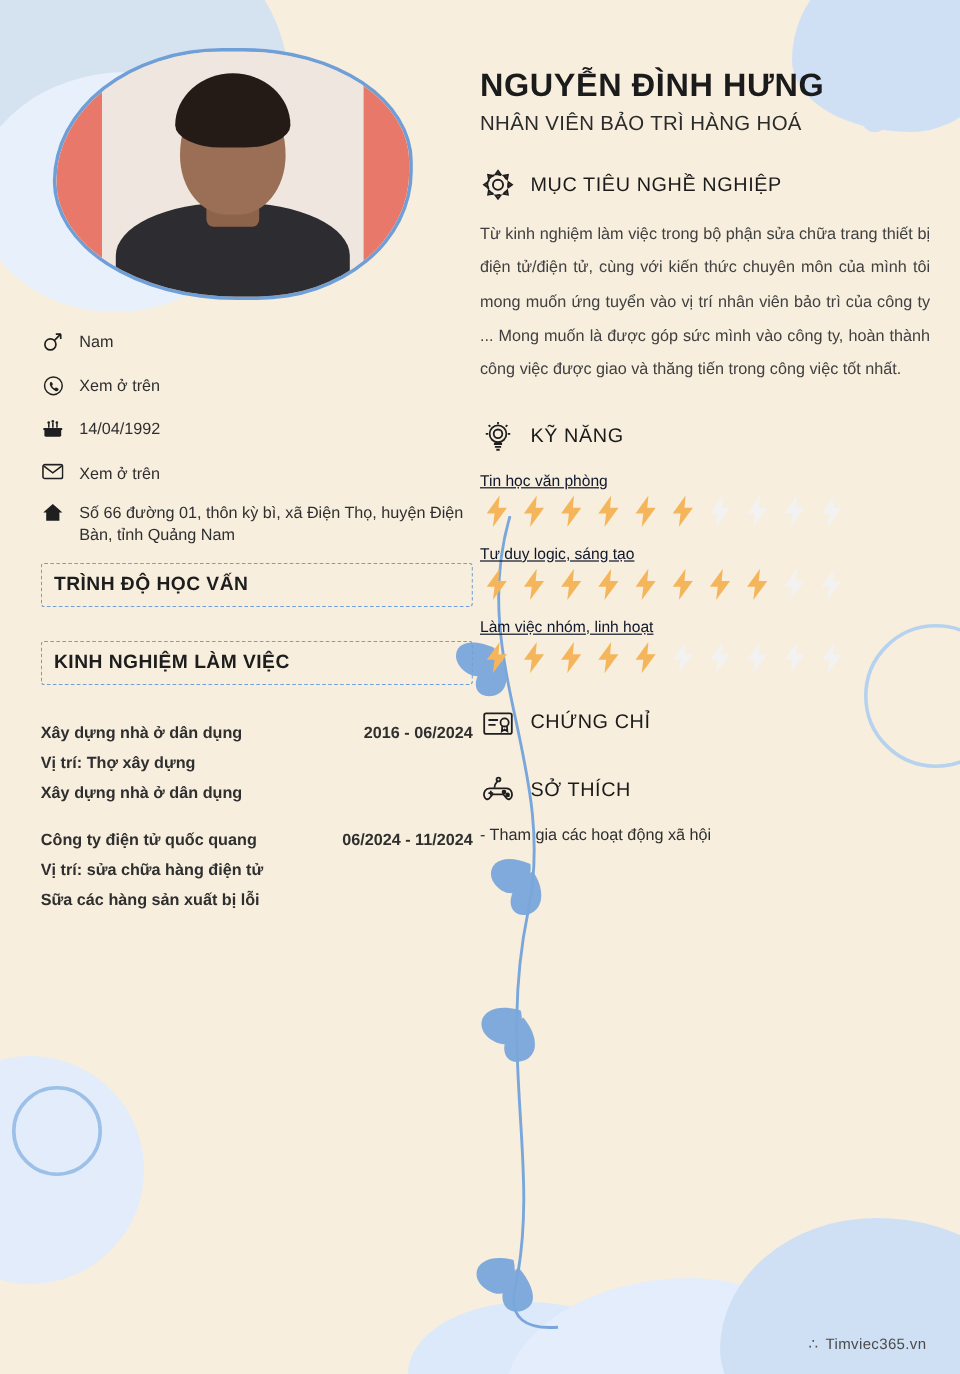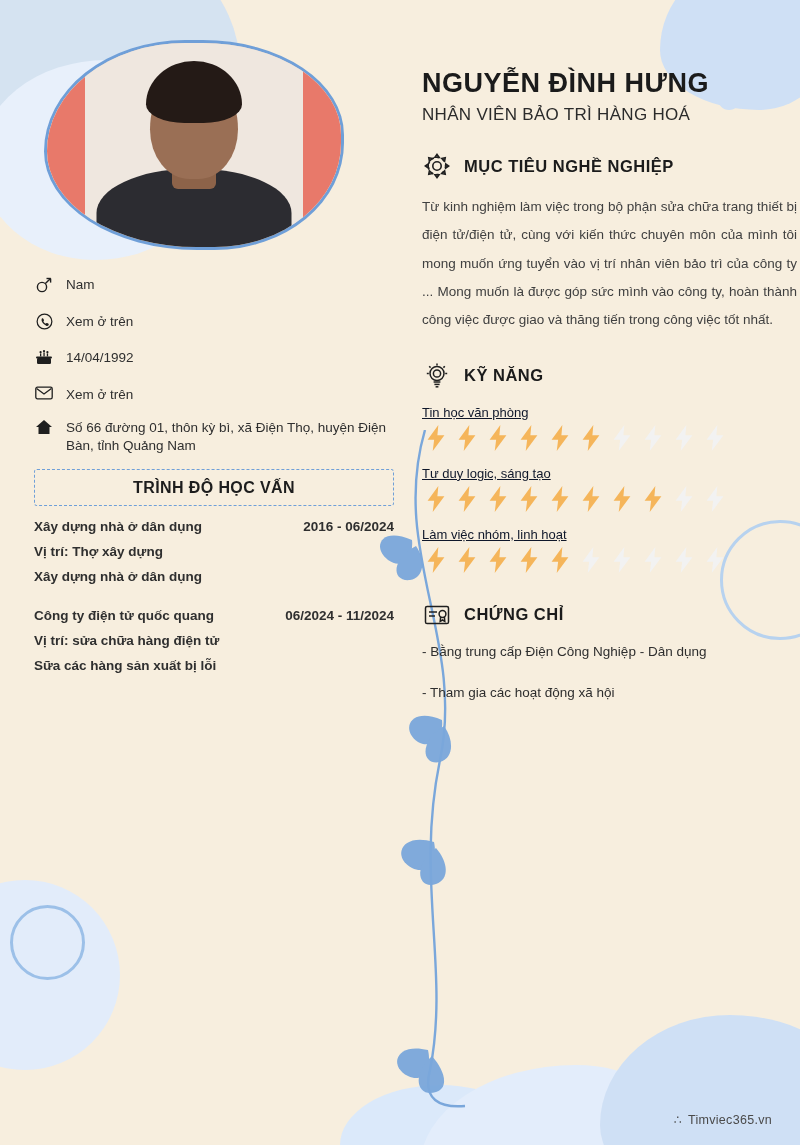--- a/index.html
+++ b/index.html
@@ -129,7 +129,7 @@
   .job-gap { height:10px; }
 
   
-  .right-col { position:absolute; left:400px; top:68px; width:375px;margin-left:22px; }
+  .right-col { position:absolute; left:400px; top:56px; width:375px; }
   .name {
     font-size:27px; font-weight:bold; color:#1b1b1b; letter-spacing:.5px;
     line-height:1.15;

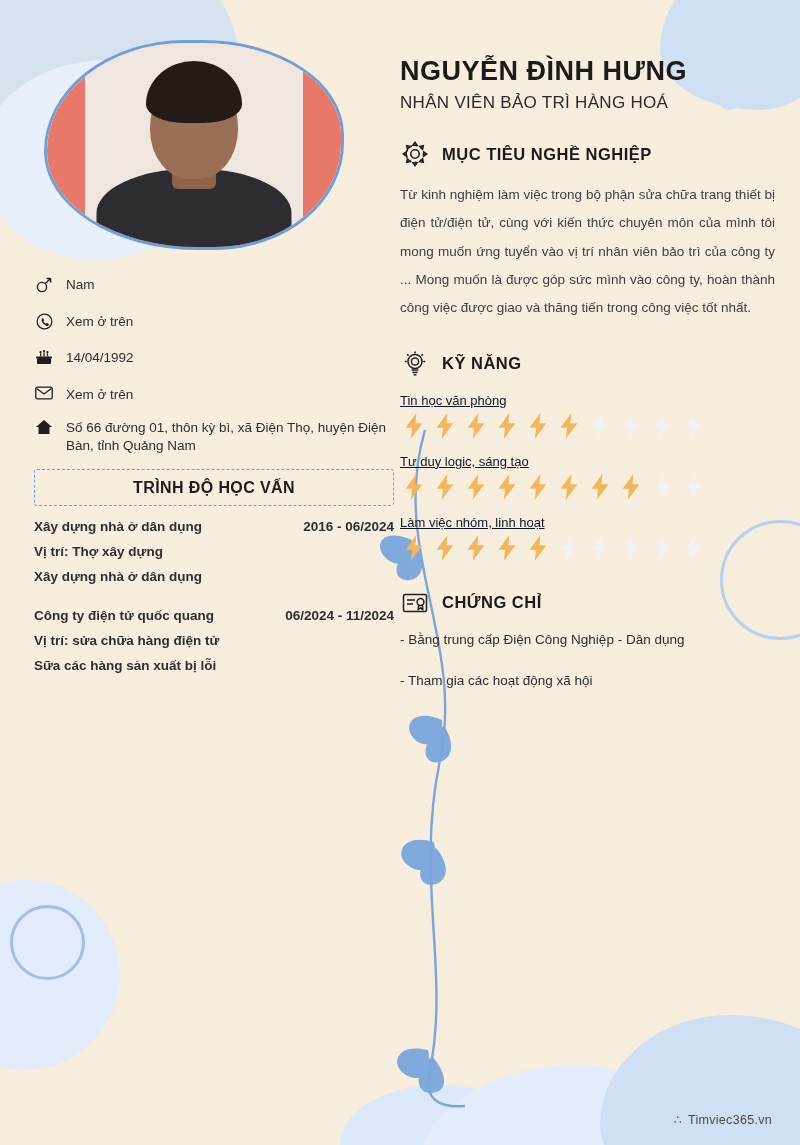--- a/index.html
+++ b/index.html
@@ -140,7 +140,7 @@
   .rsec { margin-top:26px; }
   .rsec-head { display:flex; align-items:center; gap:12px; }
   .rsec-head .title {
-    font-size:16.5px; font-weight:bold; color:#1b1b1b; letter-spacing:.5px;
+    font-size:16.5px; font-weight:normal; color:#1b1b1b; letter-spacing:.5px;
   }
   .rsec-icon { width:30px; height:30px; flex:0 0 30px; }
   .objective {

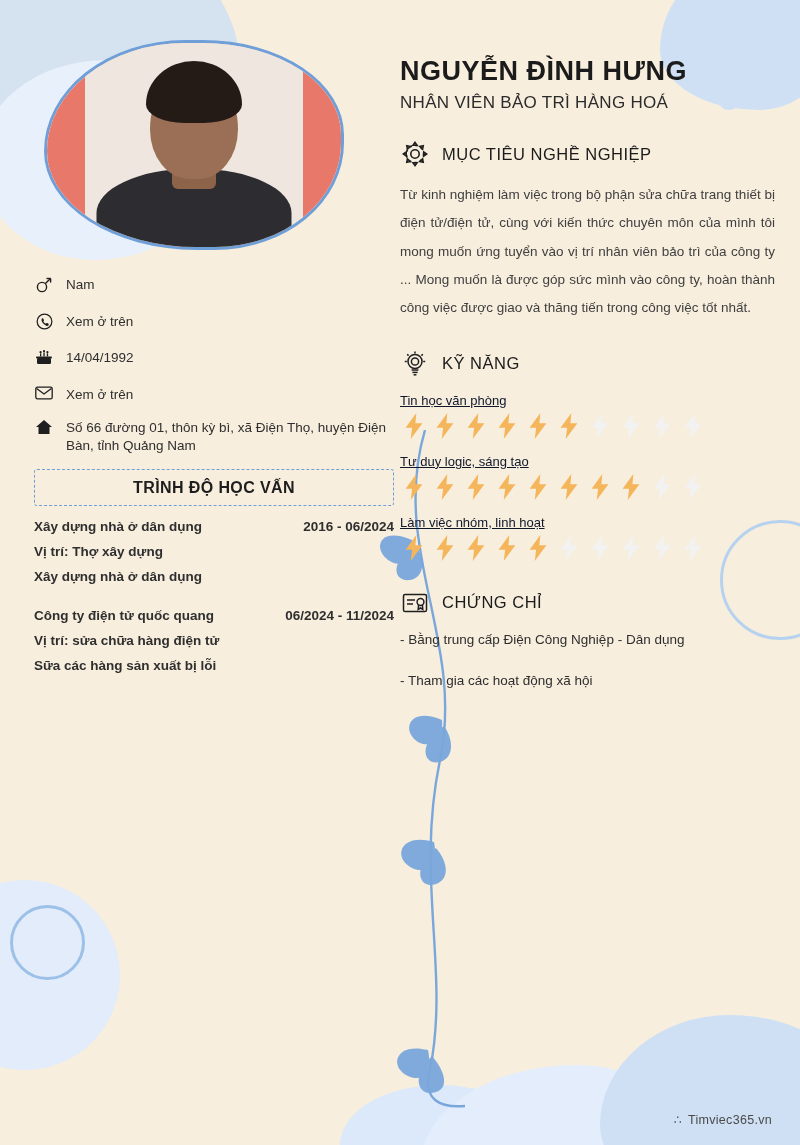--- a/index.html
+++ b/index.html
@@ -115,8 +115,7 @@
     border:1.5px dashed #6f9fd8;
     border-radius:3px;
     padding:9px 10px 8px 10px;
-    margin: 14px 0 9px 0;
-    text-align:center;
+    margin: 14px 0 28px 0;
   }
   .sec-head .t {
     font-size:16px; font-weight:bold; color:#1d1d1d; letter-spacing:.4px;

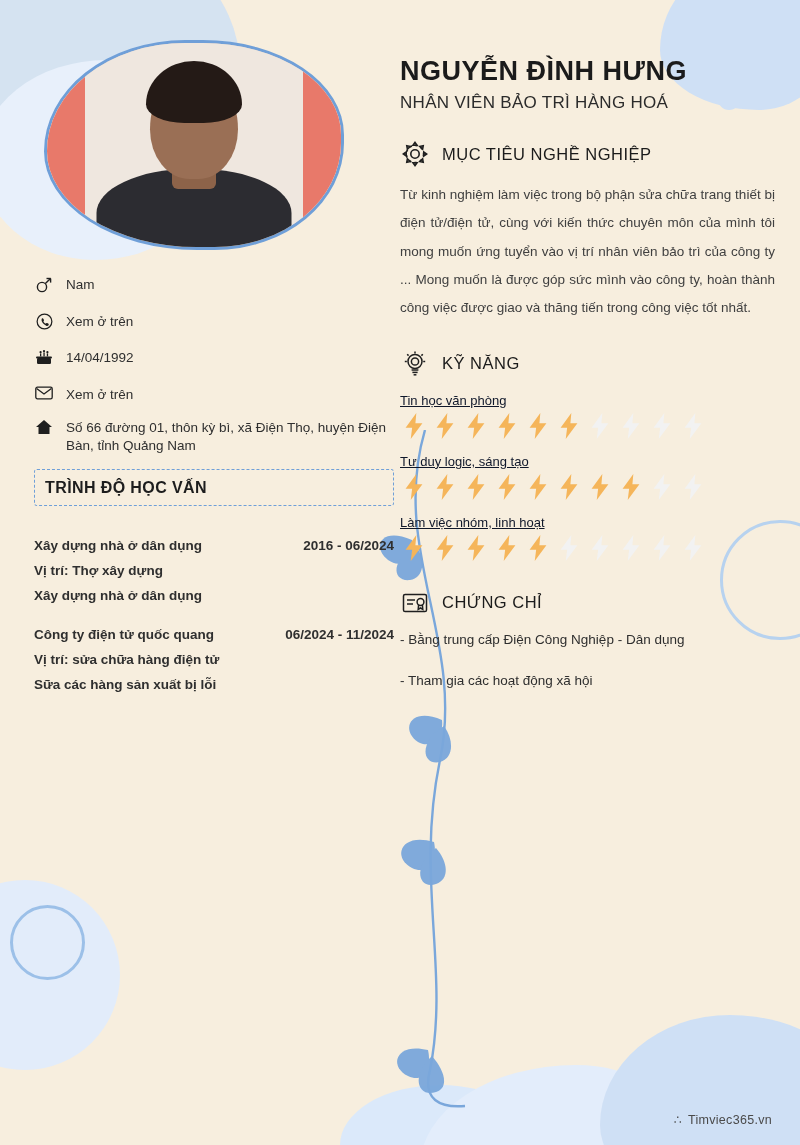--- a/index.html
+++ b/index.html
@@ -265,6 +265,9 @@
       <div class="t">TRÌNH ĐỘ HỌC VẤN</div>
     </div>
 
+    <div class="sec-head">
+      <div class="t">KINH NGHIỆM LÀM VIỆC</div>
+    </div>
     <div class="lc-body">
       <div class="job">
         <div class="job-row">

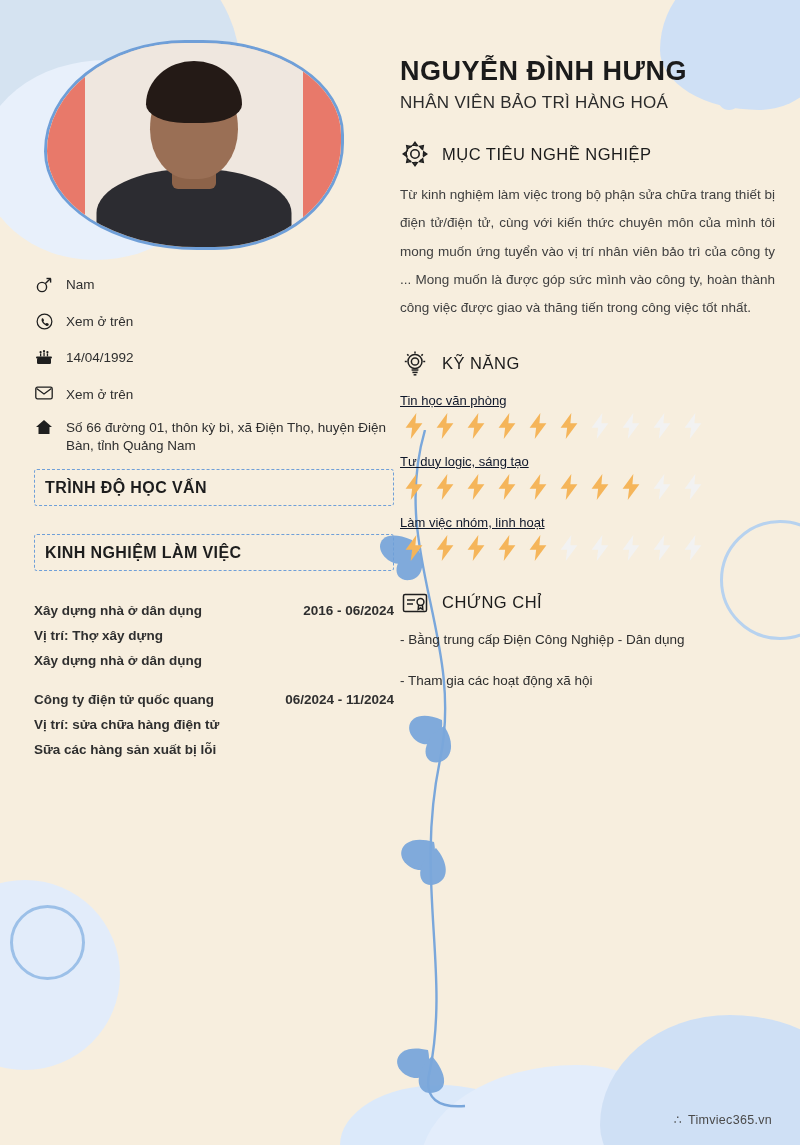--- a/index.html
+++ b/index.html
@@ -459,7 +459,6 @@
         </span>
         <span class="title">CHỨNG CHỈ</span>
       </div>
-      <div class="item">- Bằng trung cấp Điện Công Nghiệp - Dân dụng</div>
     </div>
 
     <div class="rsec">

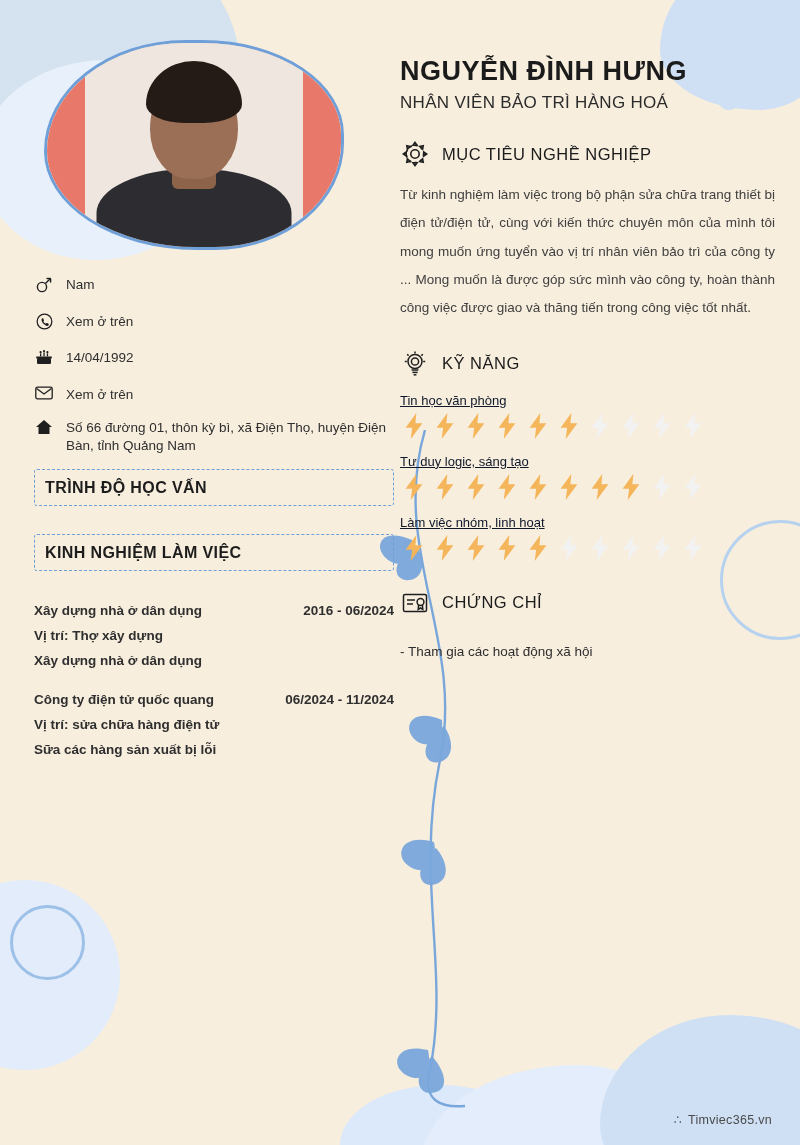--- a/index.html
+++ b/index.html
@@ -462,6 +462,22 @@
     </div>
 
     <div class="rsec">
+      <div class="rsec-head">
+        <span class="rsec-icon">
+          <svg width="30" height="30" viewBox="0 0 30 30">
+            <g fill="none" stroke="#1f1f1f" stroke-width="1.5">
+              <path d="M8 13 C 4.5 13, 3 16, 3.4 19 C 3.8 22, 6.5 23, 8 21 L 10.5 18 H 19.5 L 22 21 C 23.5 23, 26.2 22, 26.6 19 C 27 16, 25.5 13, 22 13 Z"></path>
+              <line x1="7" y1="17" x2="11" y2="17"></line>
+              <line x1="9" y1="15" x2="9" y2="19"></line>
+              <circle cx="20" cy="16" r="1.2" fill="#1f1f1f"></circle>
+              <circle cx="23" cy="18.4" r="1.2" fill="#1f1f1f"></circle>
+              <path d="M12 12.5 C 12 9, 14 8, 15 6.5"></path>
+              <circle cx="15.4" cy="5.6" r="1.6"></circle>
+            </g>
+          </svg>
+        </span>
+        <span class="title">SỞ THÍCH</span>
+      </div>
       <div class="item">- Tham gia các hoạt động xã hội</div>
     </div>
   </div>

